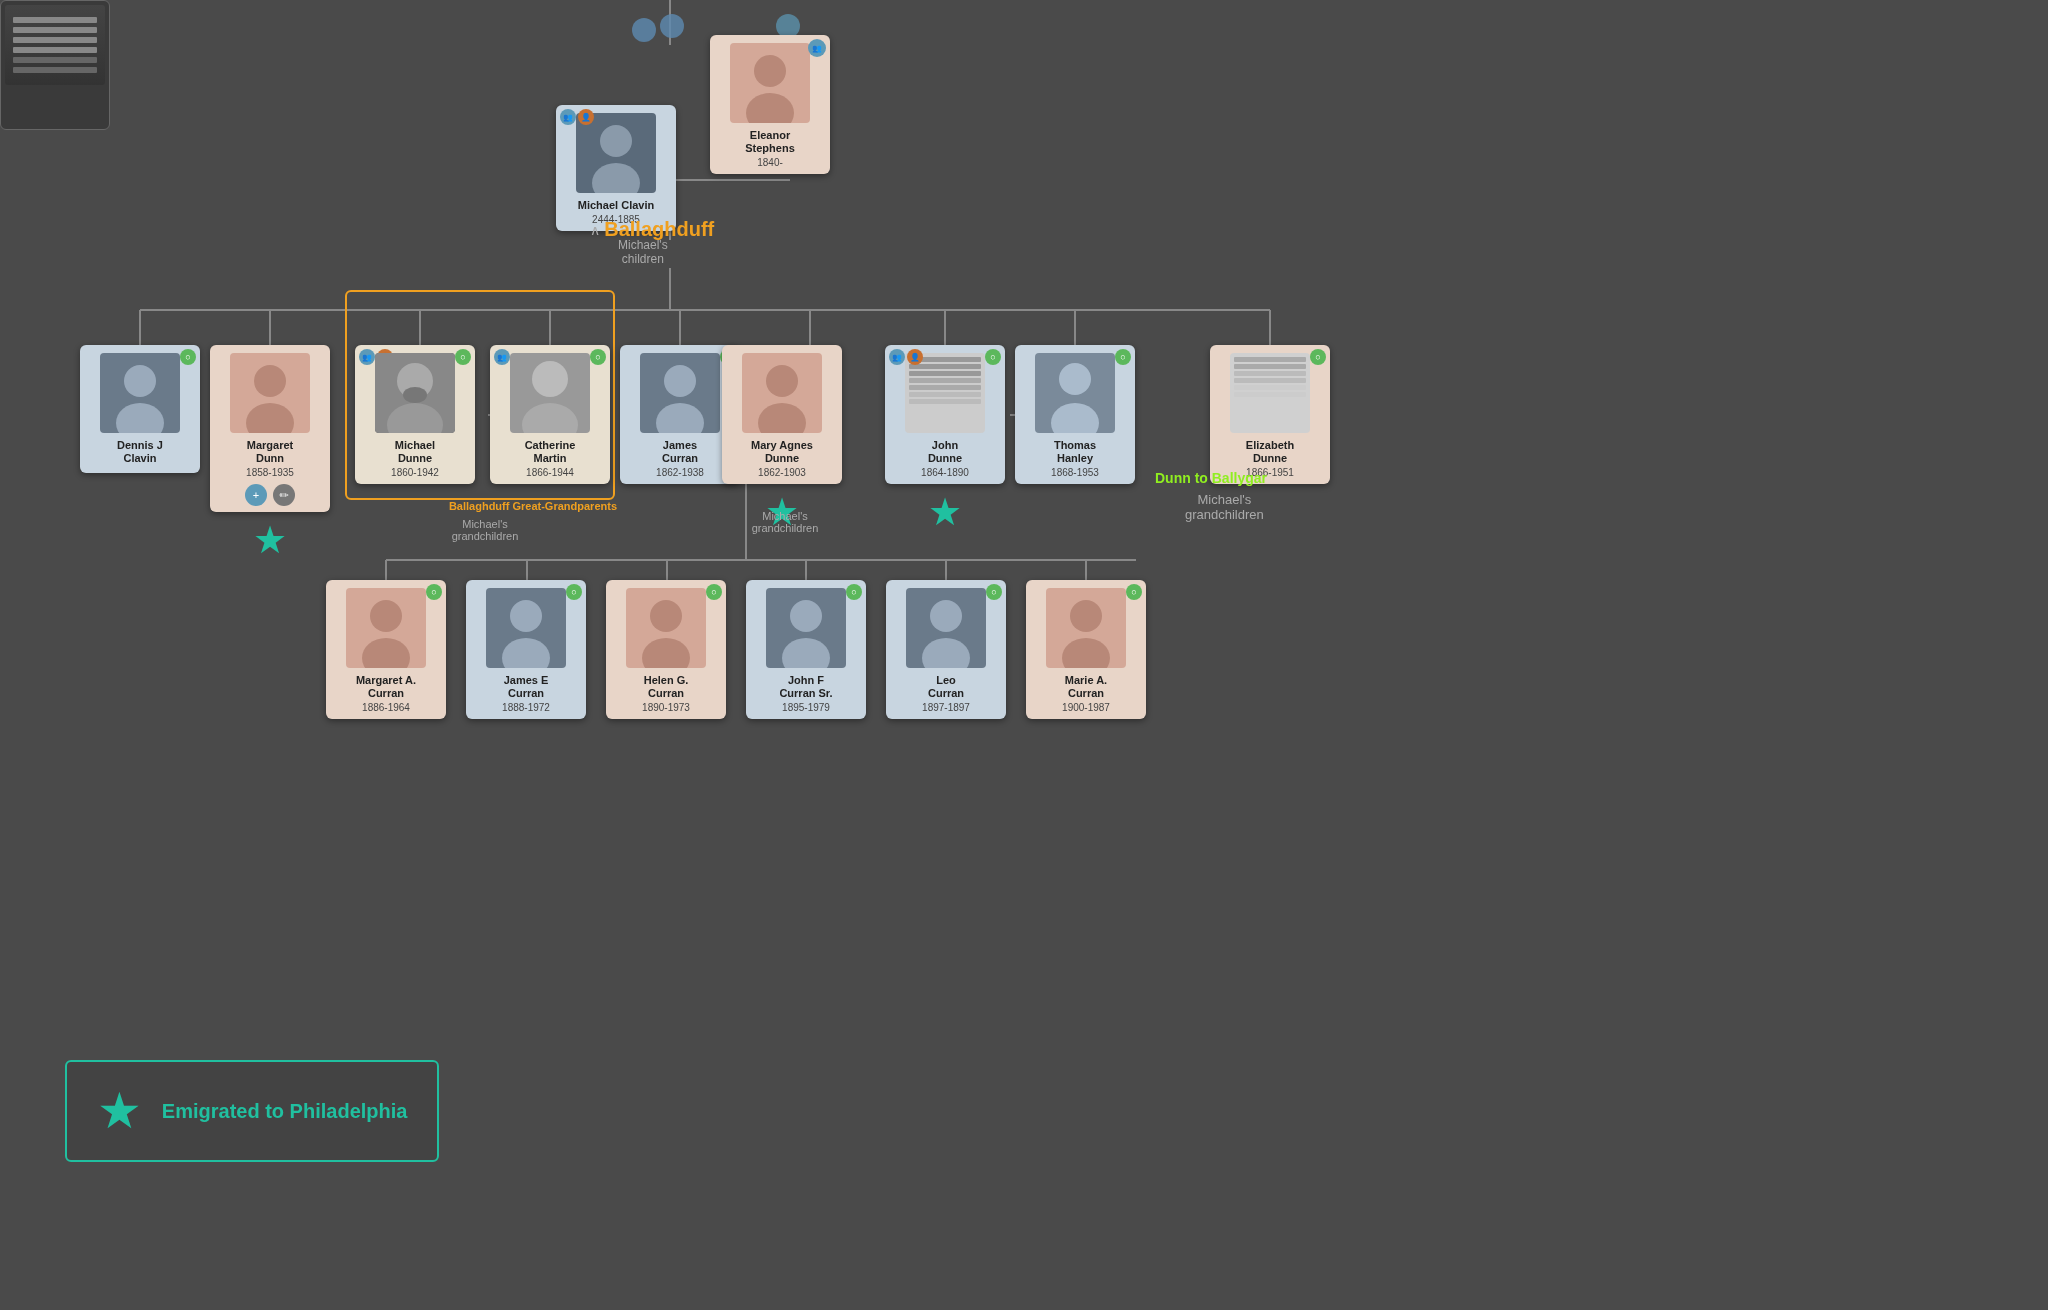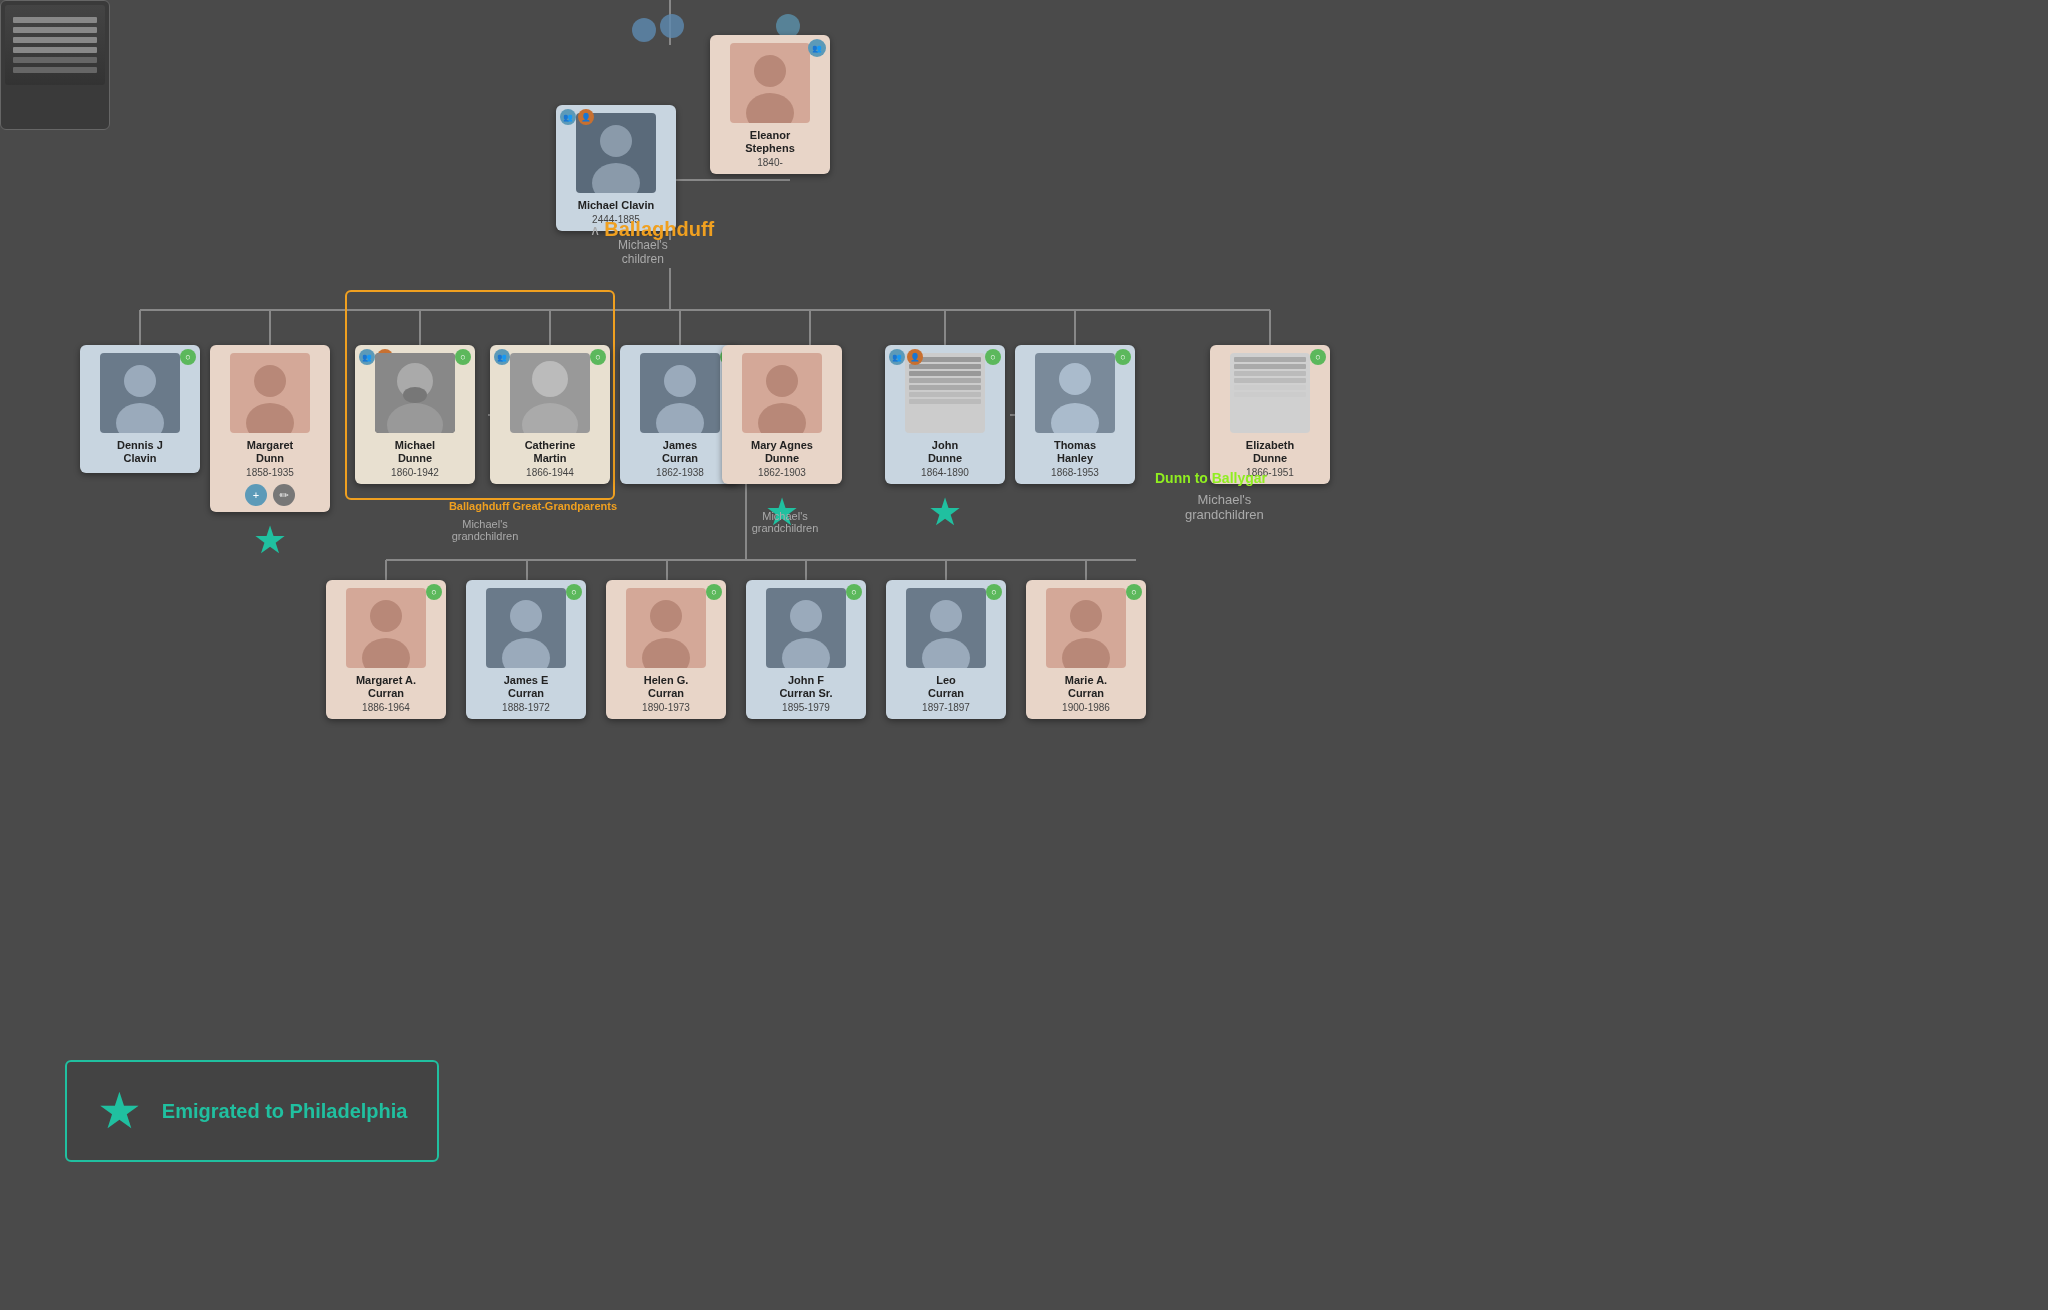--- a/index.html
+++ b/index.html
@@ -483,7 +483,7 @@
       </svg>
     </div>
     <div class="person-name">Marie A.<br>Curran</div>
-    <div class="person-dates">1900-1986</div>
+    <div class="person-dates">1900-1987</div>
   </div>
 
   <div class="legend-box" style="left:65px; top:1060px;">

